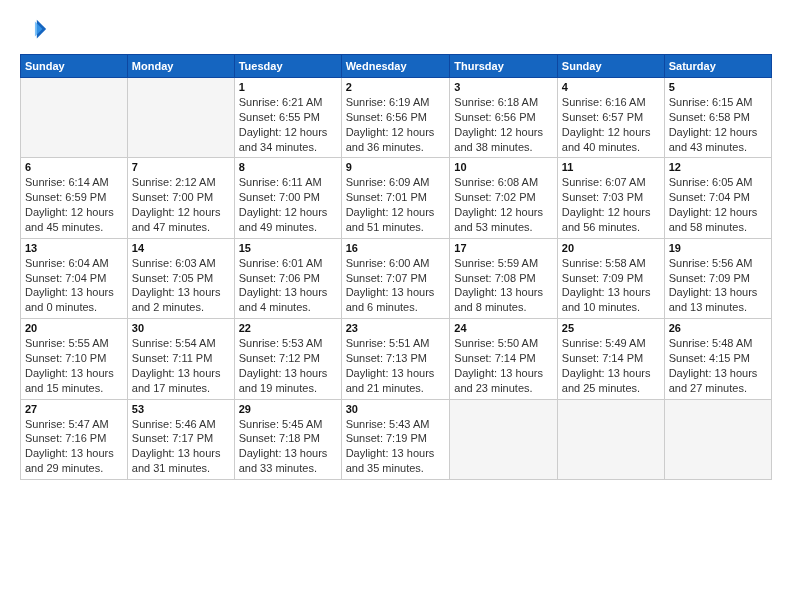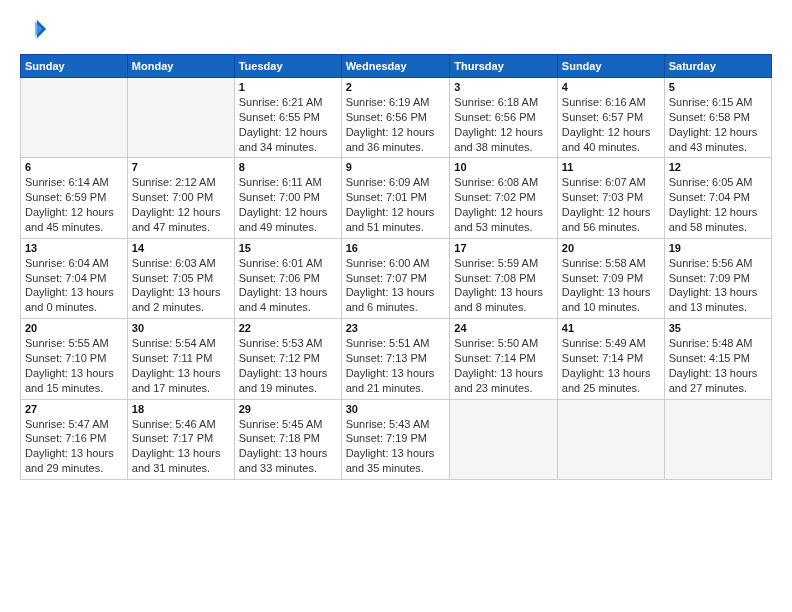--- a/index.html
+++ b/index.html
@@ -277,7 +277,7 @@
 Daylight: 13 hours and 23 minutes.</div>
           </td>
           <td>
-            <div class="day-num">41</div>
+            <div class="day-num">25</div>
             <div class="day-info">Sunrise: 5:49 AM
 Sunset: 7:14 PM
 Daylight: 13 hours and 25 minutes.</div>

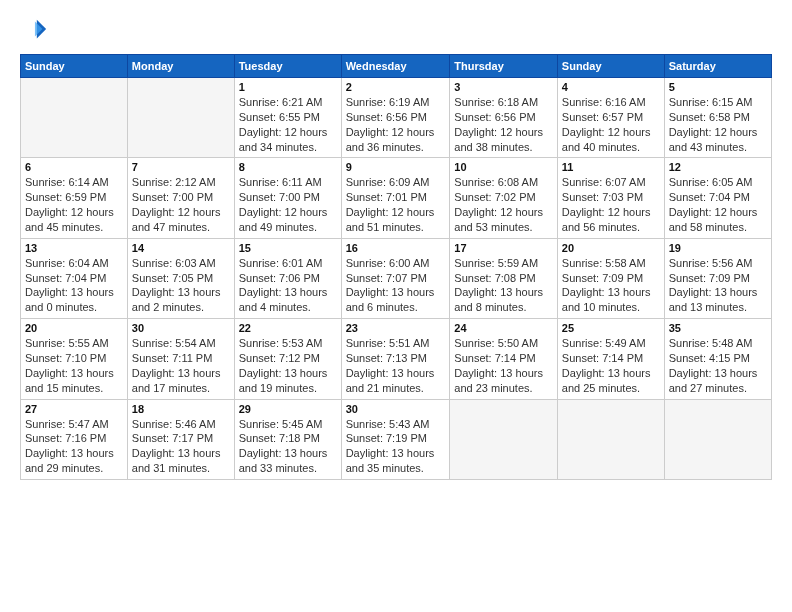--- a/index.html
+++ b/index.html
@@ -283,7 +283,7 @@
 Daylight: 13 hours and 25 minutes.</div>
           </td>
           <td>
-            <div class="day-num">35</div>
+            <div class="day-num">26</div>
             <div class="day-info">Sunrise: 5:48 AM
 Sunset: 4:15 PM
 Daylight: 13 hours and 27 minutes.</div>

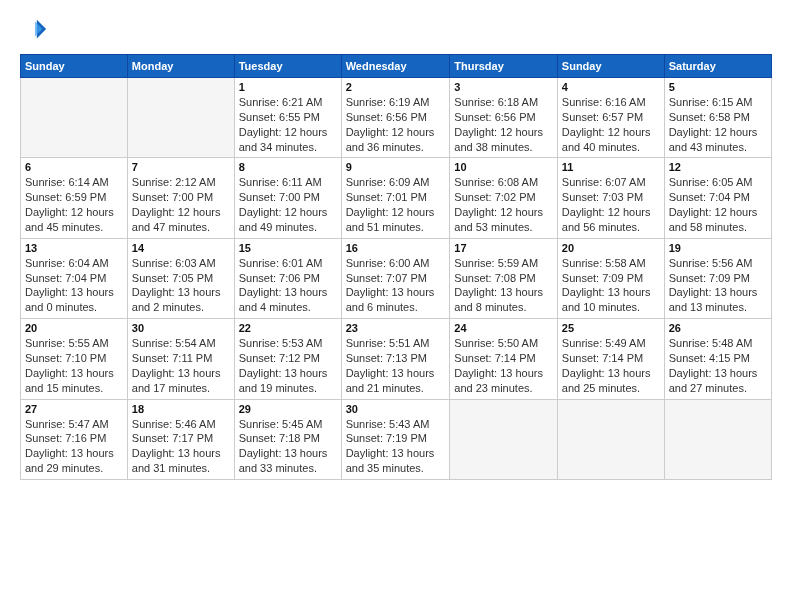--- a/index.html
+++ b/index.html
@@ -297,7 +297,7 @@
 Daylight: 13 hours and 29 minutes.</div>
           </td>
           <td>
-            <div class="day-num">18</div>
+            <div class="day-num">53</div>
             <div class="day-info">Sunrise: 5:46 AM
 Sunset: 7:17 PM
 Daylight: 13 hours and 31 minutes.</div>

